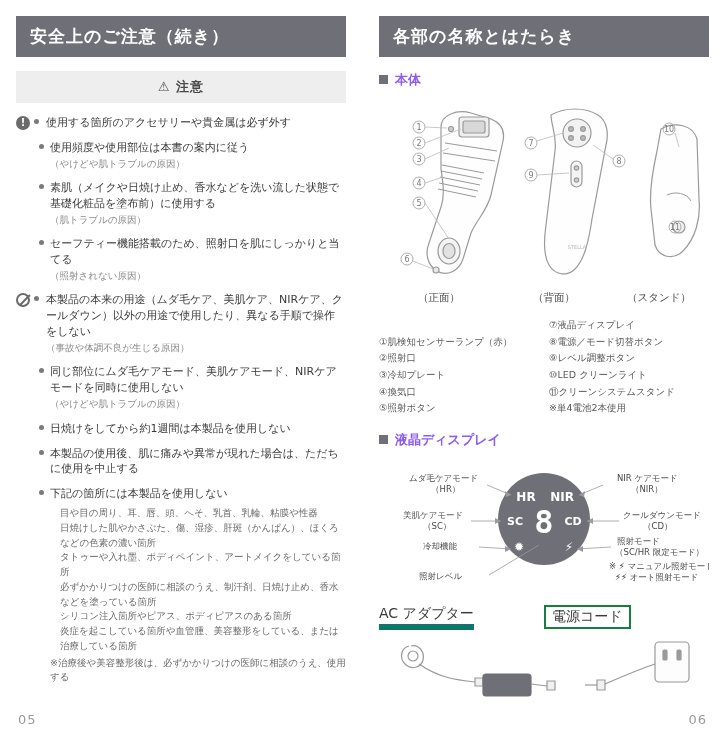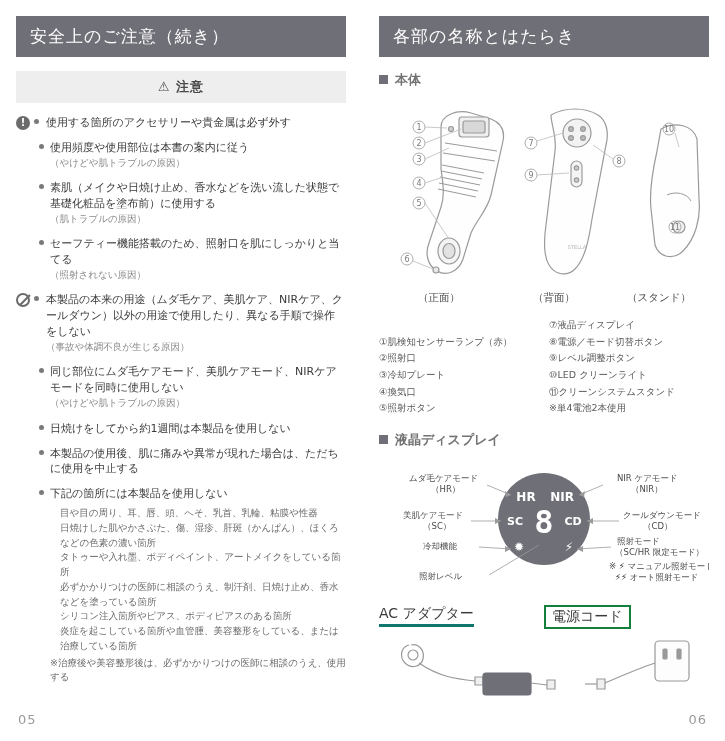--- a/index.html
+++ b/index.html
@@ -28,7 +28,7 @@
     background: #6f6f77;
     color: #ffffff;
     font-size: 17px;
-    font-weight: normal;
+    font-weight: bold;
     letter-spacing: 1px;
     padding: 9px 14px;
     margin: 0 0 14px 0;

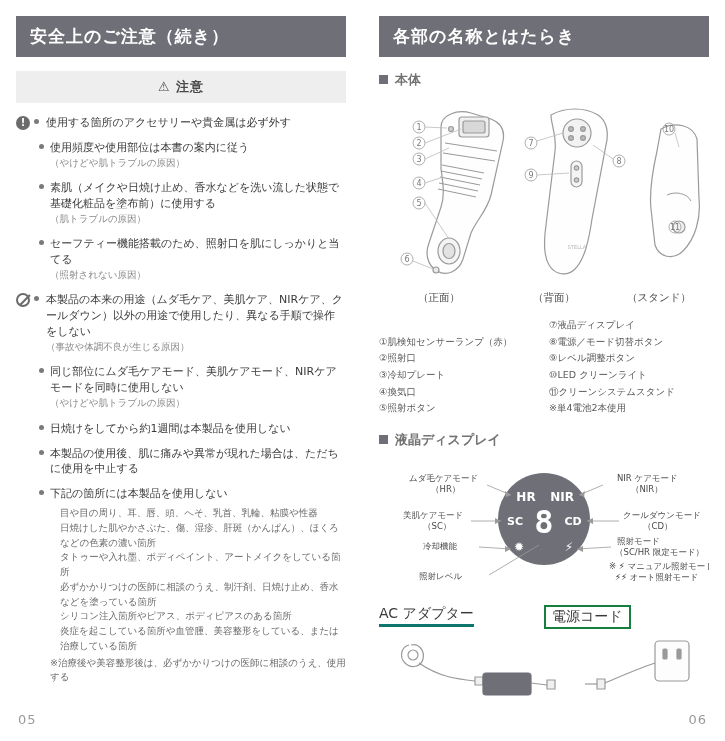--- a/index.html
+++ b/index.html
@@ -107,7 +107,7 @@
   .sub-head {
     font-size: 13px;
     font-weight: bold;
-    color: #737373;
+    color: #8b5cf6;
     margin: 2px 0 10px 0;
   }
   .sub-head .sq {

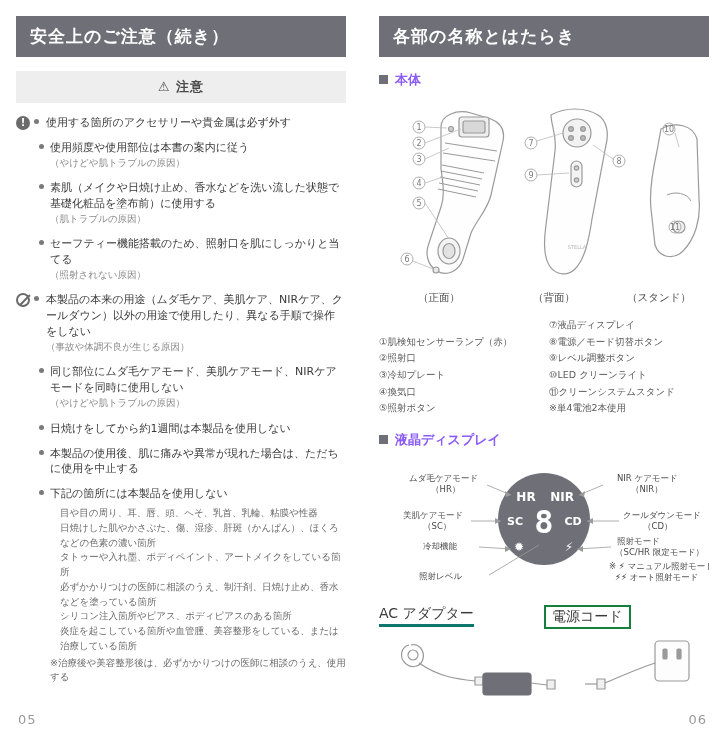--- a/index.html
+++ b/index.html
@@ -95,7 +95,6 @@
     color: #8a8a8a;
     line-height: 1.5;
     margin-top: 1px;
-    font-family: Liberation Mono, monospace;
   }
   .plain {
     font-size: 9.5px;

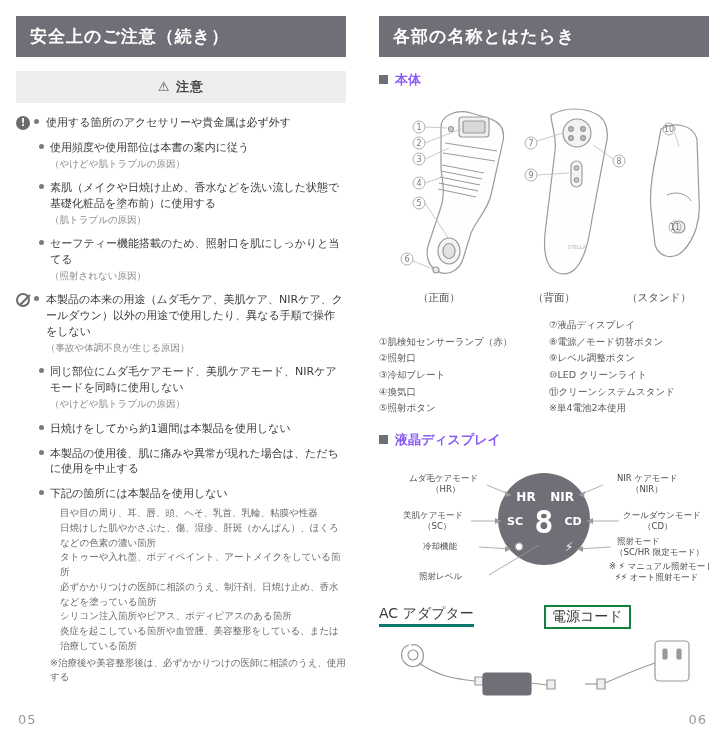--- a/index.html
+++ b/index.html
@@ -157,7 +157,7 @@
   .ac-heads { display: flex; }
   .ac-heads > div { flex: 1; }
   .underline-box {
-    border-bottom: 3px solid #0f766e;
+    border-bottom: 6px solid #0f766e;
     display: inline-block;
     padding-bottom: 1px;
   }

